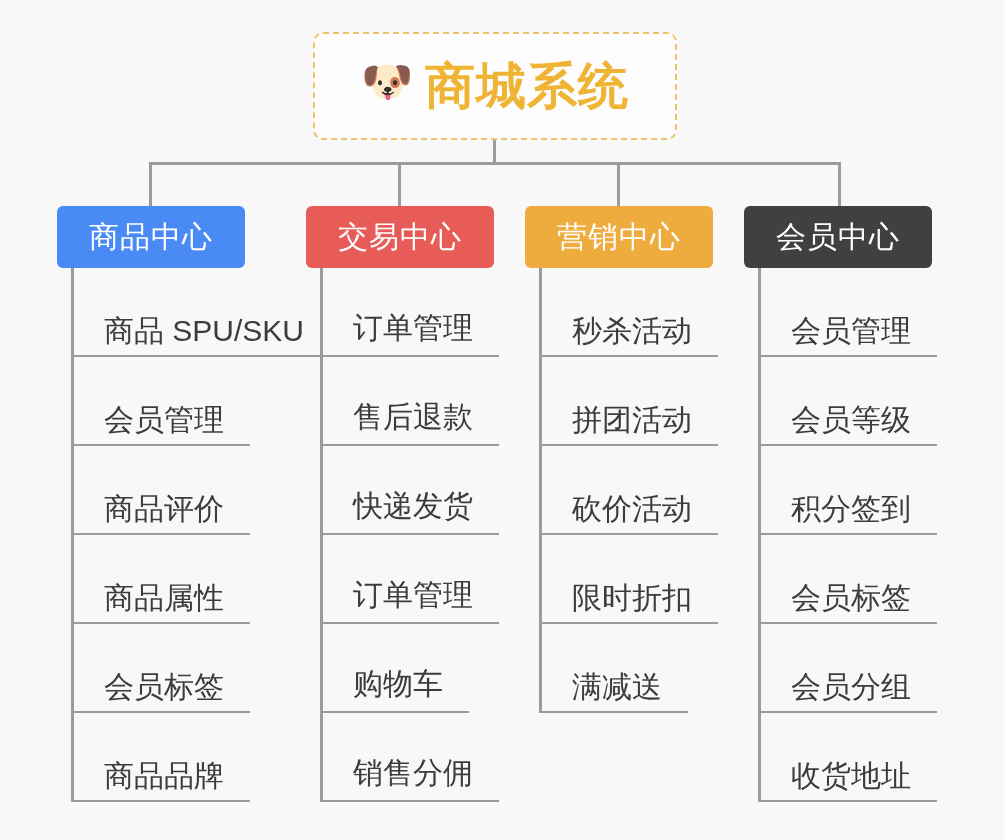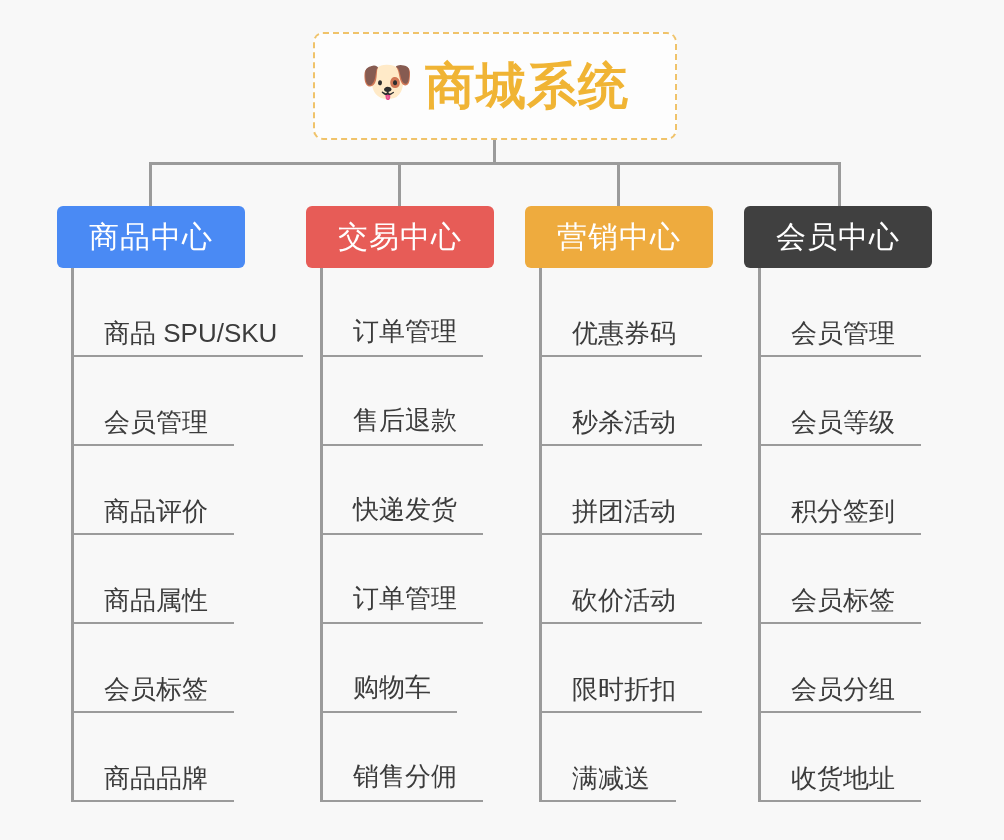--- a/index.html
+++ b/index.html
@@ -106,7 +106,7 @@
     display: inline-block;
     padding: 0 26px 6px 30px;
     border-bottom: 2px solid #9b9b9b;
-    font-size: 26px;
+    font-size: 30px;
     color: #3c3c3c;
     white-space: nowrap;
     line-height: 1.25;

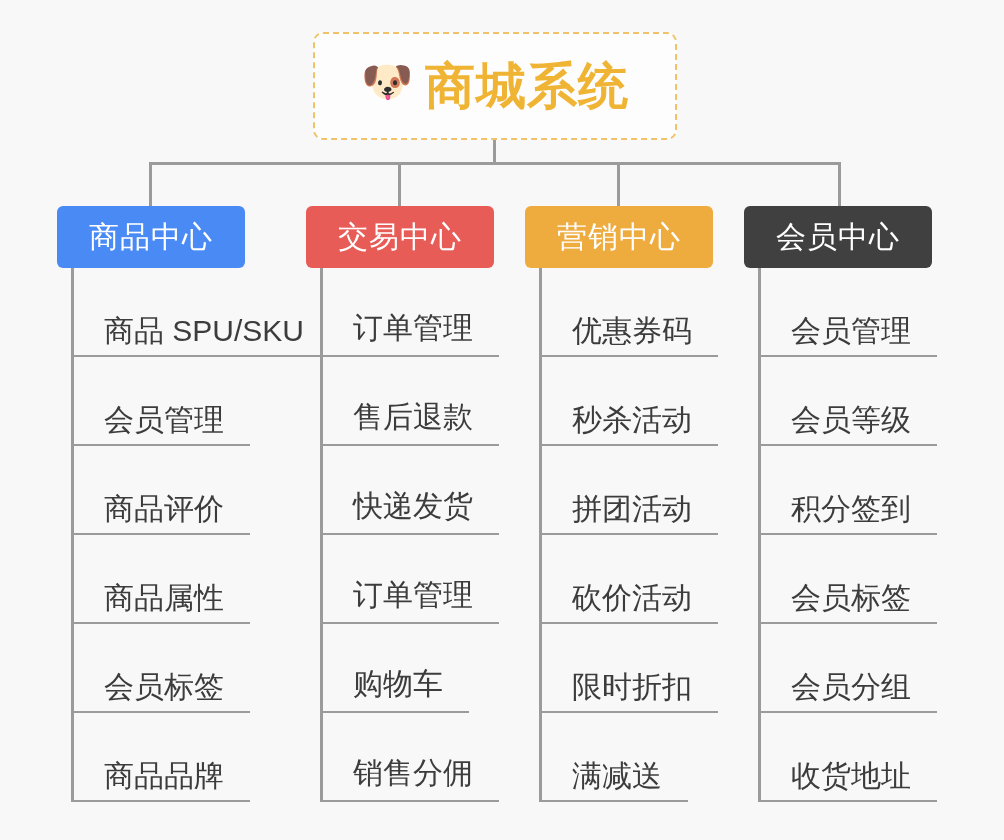--- a/index.html
+++ b/index.html
@@ -189,9 +189,6 @@
     </div>
     <div class="branch">
       <div class="leaf">
-          <span class="leaf-label">优惠券码</span>
-        </div>
-      <div class="leaf">
           <span class="leaf-label">秒杀活动</span>
         </div>
       <div class="leaf">

